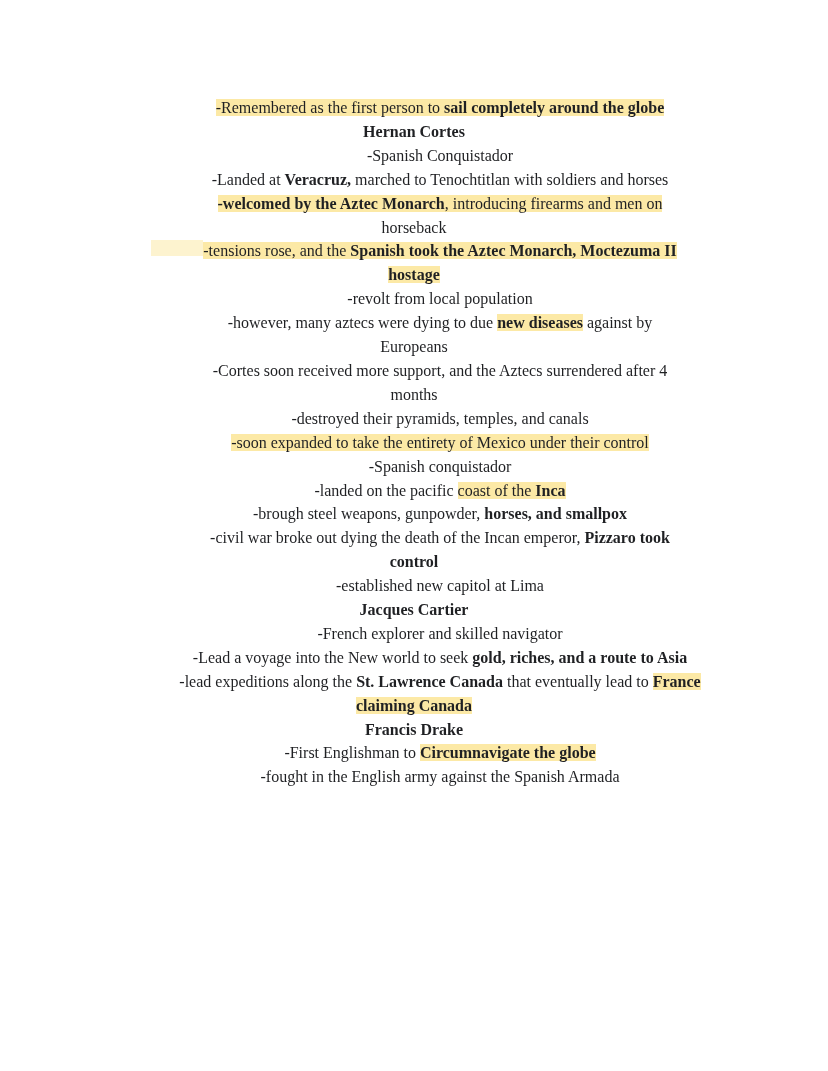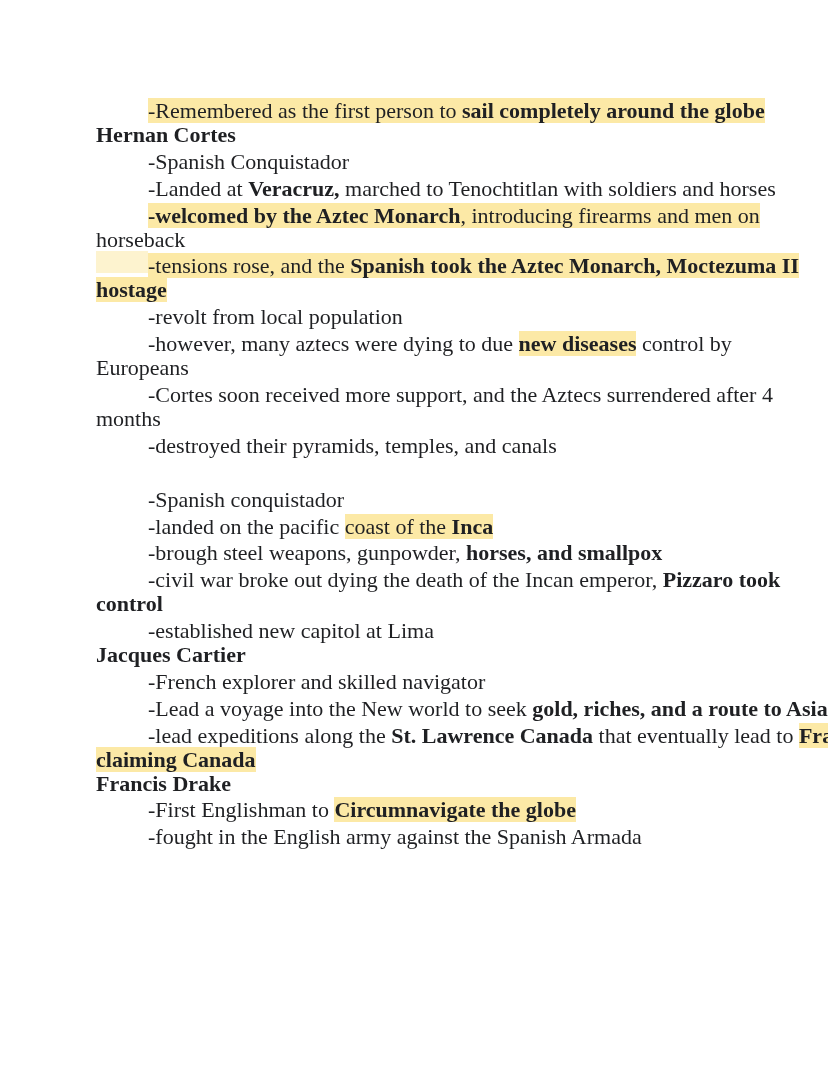--- a/index.html
+++ b/index.html
@@ -22,9 +22,10 @@
     background: #ffffff;
   }
   .doc-body .line {
-    font-size: 22px;
+    font-size: 16px;
     line-height: 23.9px;
     white-space: pre;
+    text-align: center;
   }
   .tab {
     display: inline-block;

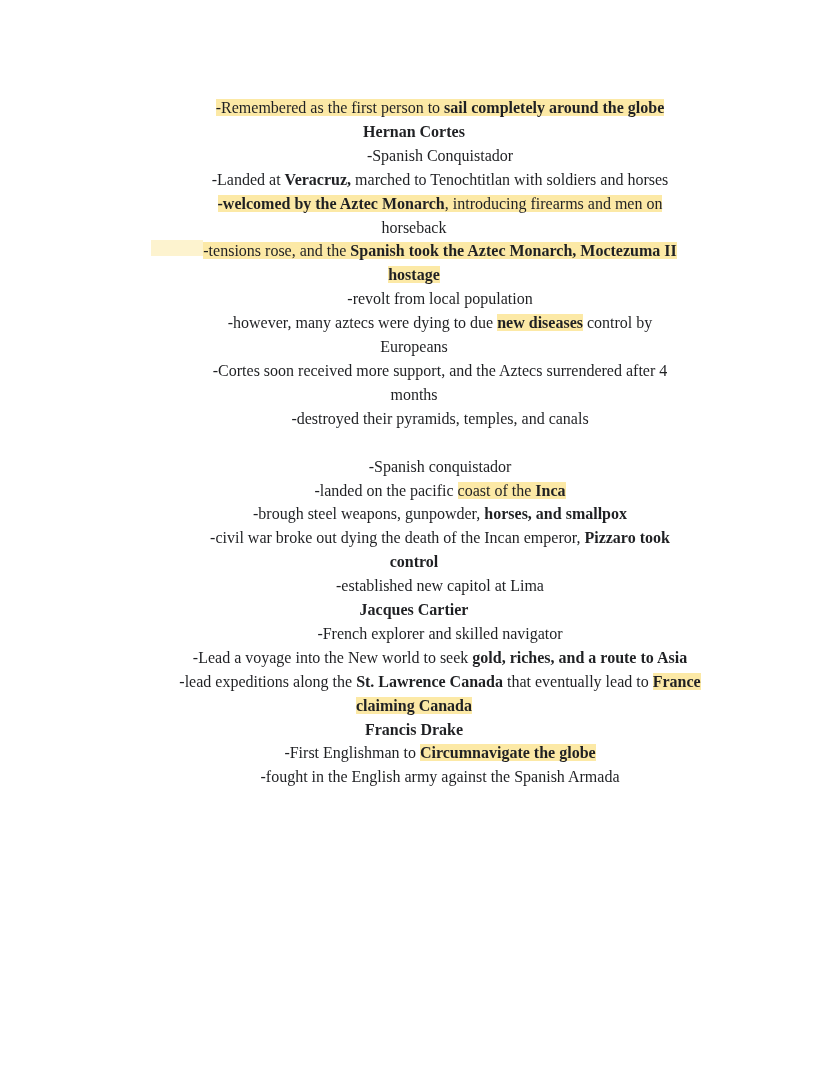--- a/index.html
+++ b/index.html
@@ -50,7 +50,7 @@
       <div class="line"><span class="tab hl"></span><span class="hl">-tensions rose, and the </span><span class="b hl">Spanish took the Aztec Monarch, Moctezuma II</span></div>
       <div class="line"><span class="b hl">hostage</span></div>
       <div class="line"><span class="tab"></span><span>-revolt from local population</span></div>
-      <div class="line"><span class="tab"></span><span>-however, many aztecs were dying to due </span><span class="b hl">new diseases</span><span> control by</span></div>
+      <div class="line"><span class="tab"></span><span>-however, many aztecs were dying to due </span><span class="b hl">new diseases</span><span> against by</span></div>
       <div class="line"><span>Europeans</span></div>
       <div class="line"><span class="tab"></span><span>-Cortes soon received more support, and the Aztecs surrendered after 4</span></div>
       <div class="line"><span>months</span></div>

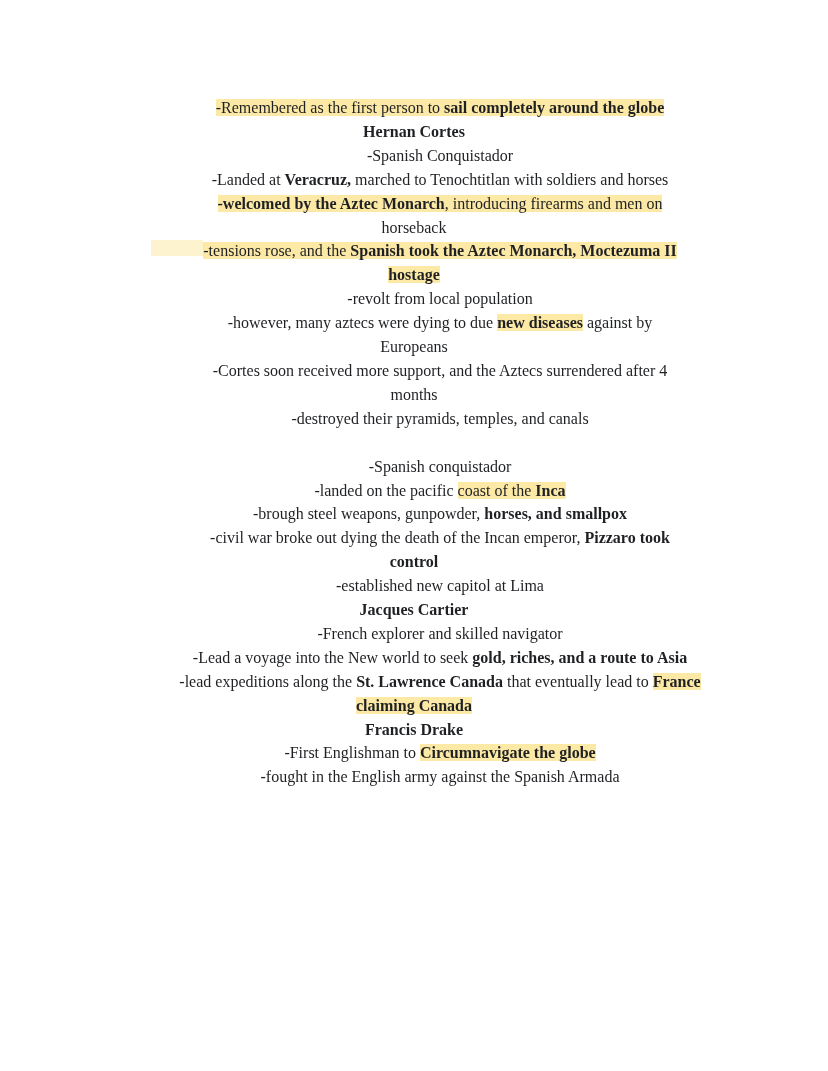--- a/index.html
+++ b/index.html
@@ -55,7 +55,7 @@
       <div class="line"><span class="tab"></span><span>-Cortes soon received more support, and the Aztecs surrendered after 4</span></div>
       <div class="line"><span>months</span></div>
       <div class="line"><span class="tab"></span><span>-destroyed their pyramids, temples, and canals</span></div>
-      <div class="line"><span class="tab"></span></div>
+      <div class="line"><span class="tab"></span><span class="hl">-soon expanded to take the entirety of Mexico under their control</span></div>
       <div class="line"><span class="tab"></span><span>-Spanish conquistador</span></div>
       <div class="line"><span class="tab"></span><span>-landed on the pacific </span><span class="hl">coast of the </span><span class="b hl">Inca</span></div>
       <div class="line"><span class="tab"></span><span>-brough steel weapons, gunpowder, </span><span class="b">horses, and smallpox</span></div>

